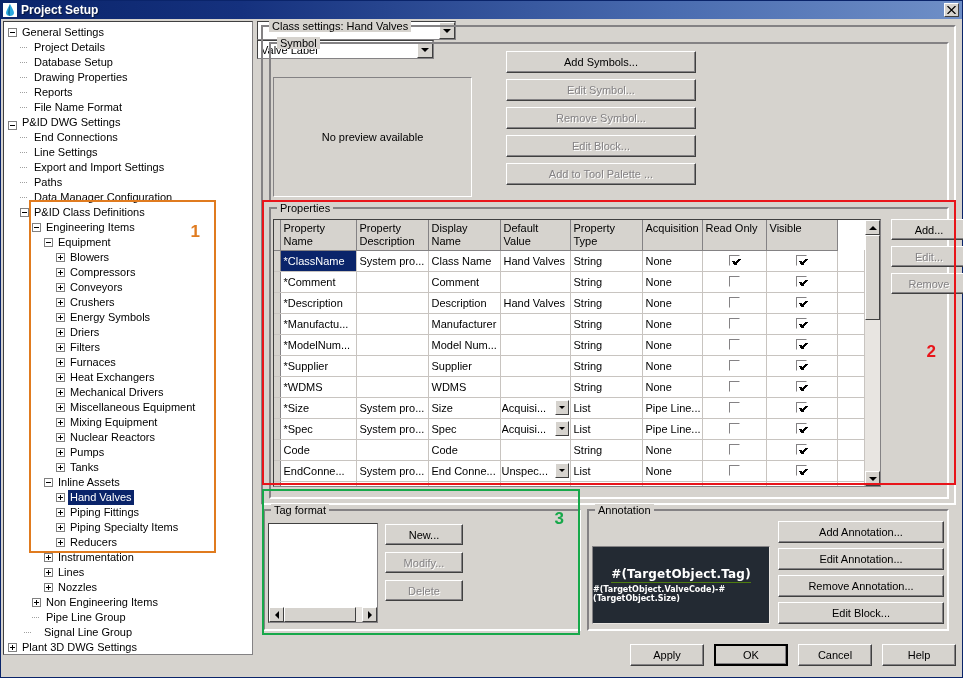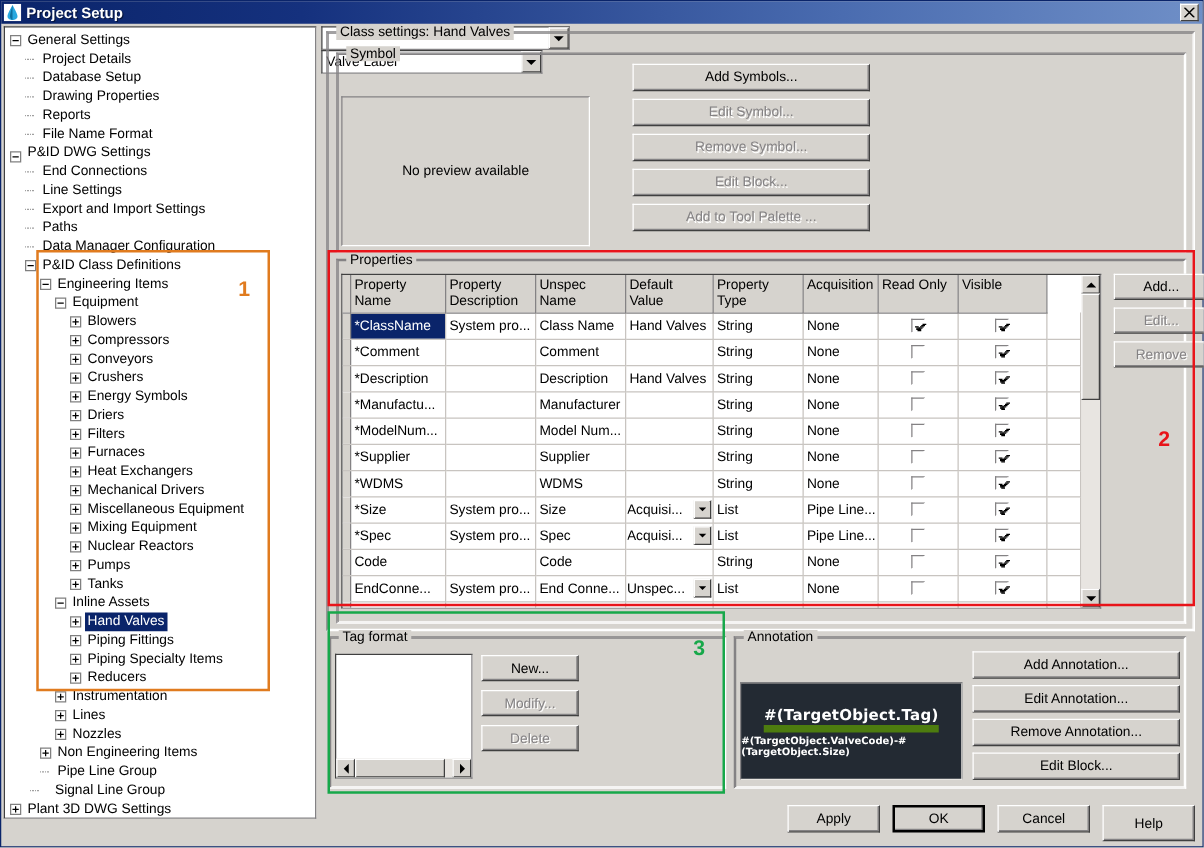--- a/index.html
+++ b/index.html
@@ -543,7 +543,7 @@
                 <th style="width: 6px; padding: 0px;"></th>
                 <th>Property Name</th>
                 <th>Property Description</th>
-                <th>Unspec Name</th>
+                <th>Display Name</th>
                 <th>Default Value</th>
                 <th>Property Type</th>
                 <th>Acquisition</th>

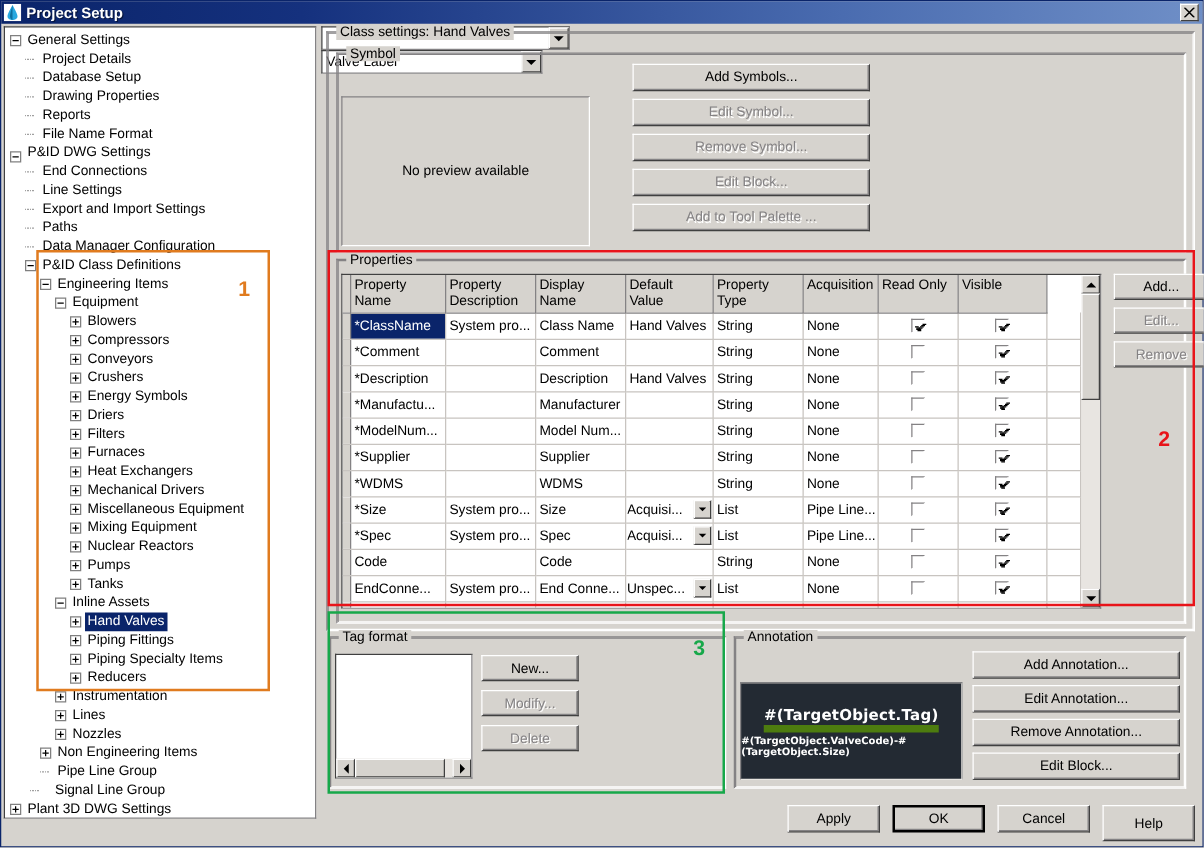--- a/index.html
+++ b/index.html
@@ -253,7 +253,7 @@
   }
   #anno-preview .l1 {
     font-size:12px; font-weight:bold; letter-spacing:.2px;
-    border-bottom:6px solid #4d7c0f; padding-bottom:1px;
+    border-bottom:1px solid #4d7c0f; padding-bottom:1px;
     font-family:"DejaVu Sans", sans-serif;
   }
   #anno-preview .l2 {

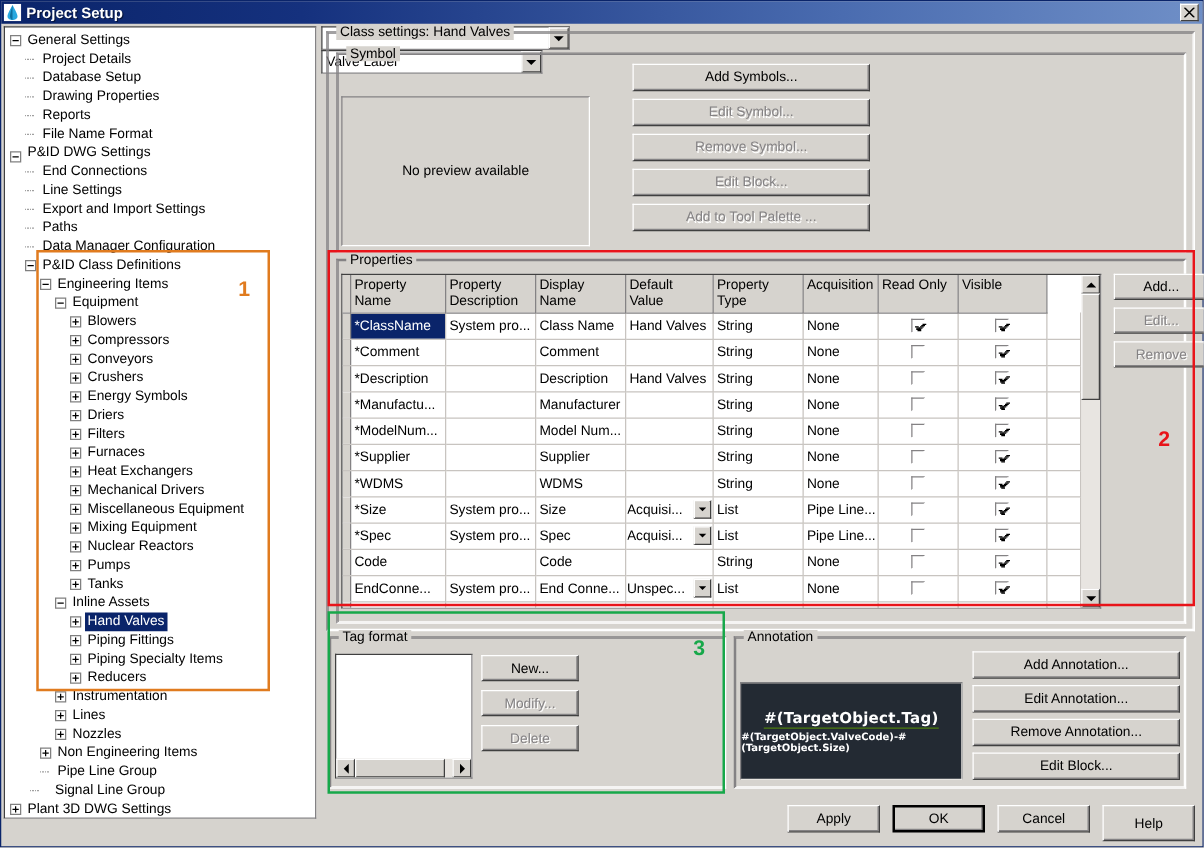--- a/index.html
+++ b/index.html
@@ -844,7 +844,7 @@
       <div class="btn" style="position: absolute; left: 629px; top: 9px; width: 74px; height: 22px;">Apply</div>
       <div class="btn default" style="position: absolute; left: 713px; top: 9px; width: 74px; height: 22px;">OK</div>
       <div class="btn" style="position: absolute; left: 797px; top: 9px; width: 74px; height: 22px;">Cancel</div>
-      <div class="btn" style="position: absolute; left: 881px; top: 9px; width: 74px; height: 29px;">Help</div>
+      <div class="btn" style="position: absolute; left: 881px; top: 9px; width: 74px; height: 22px;">Help</div>
     </div>
 
 </div>

